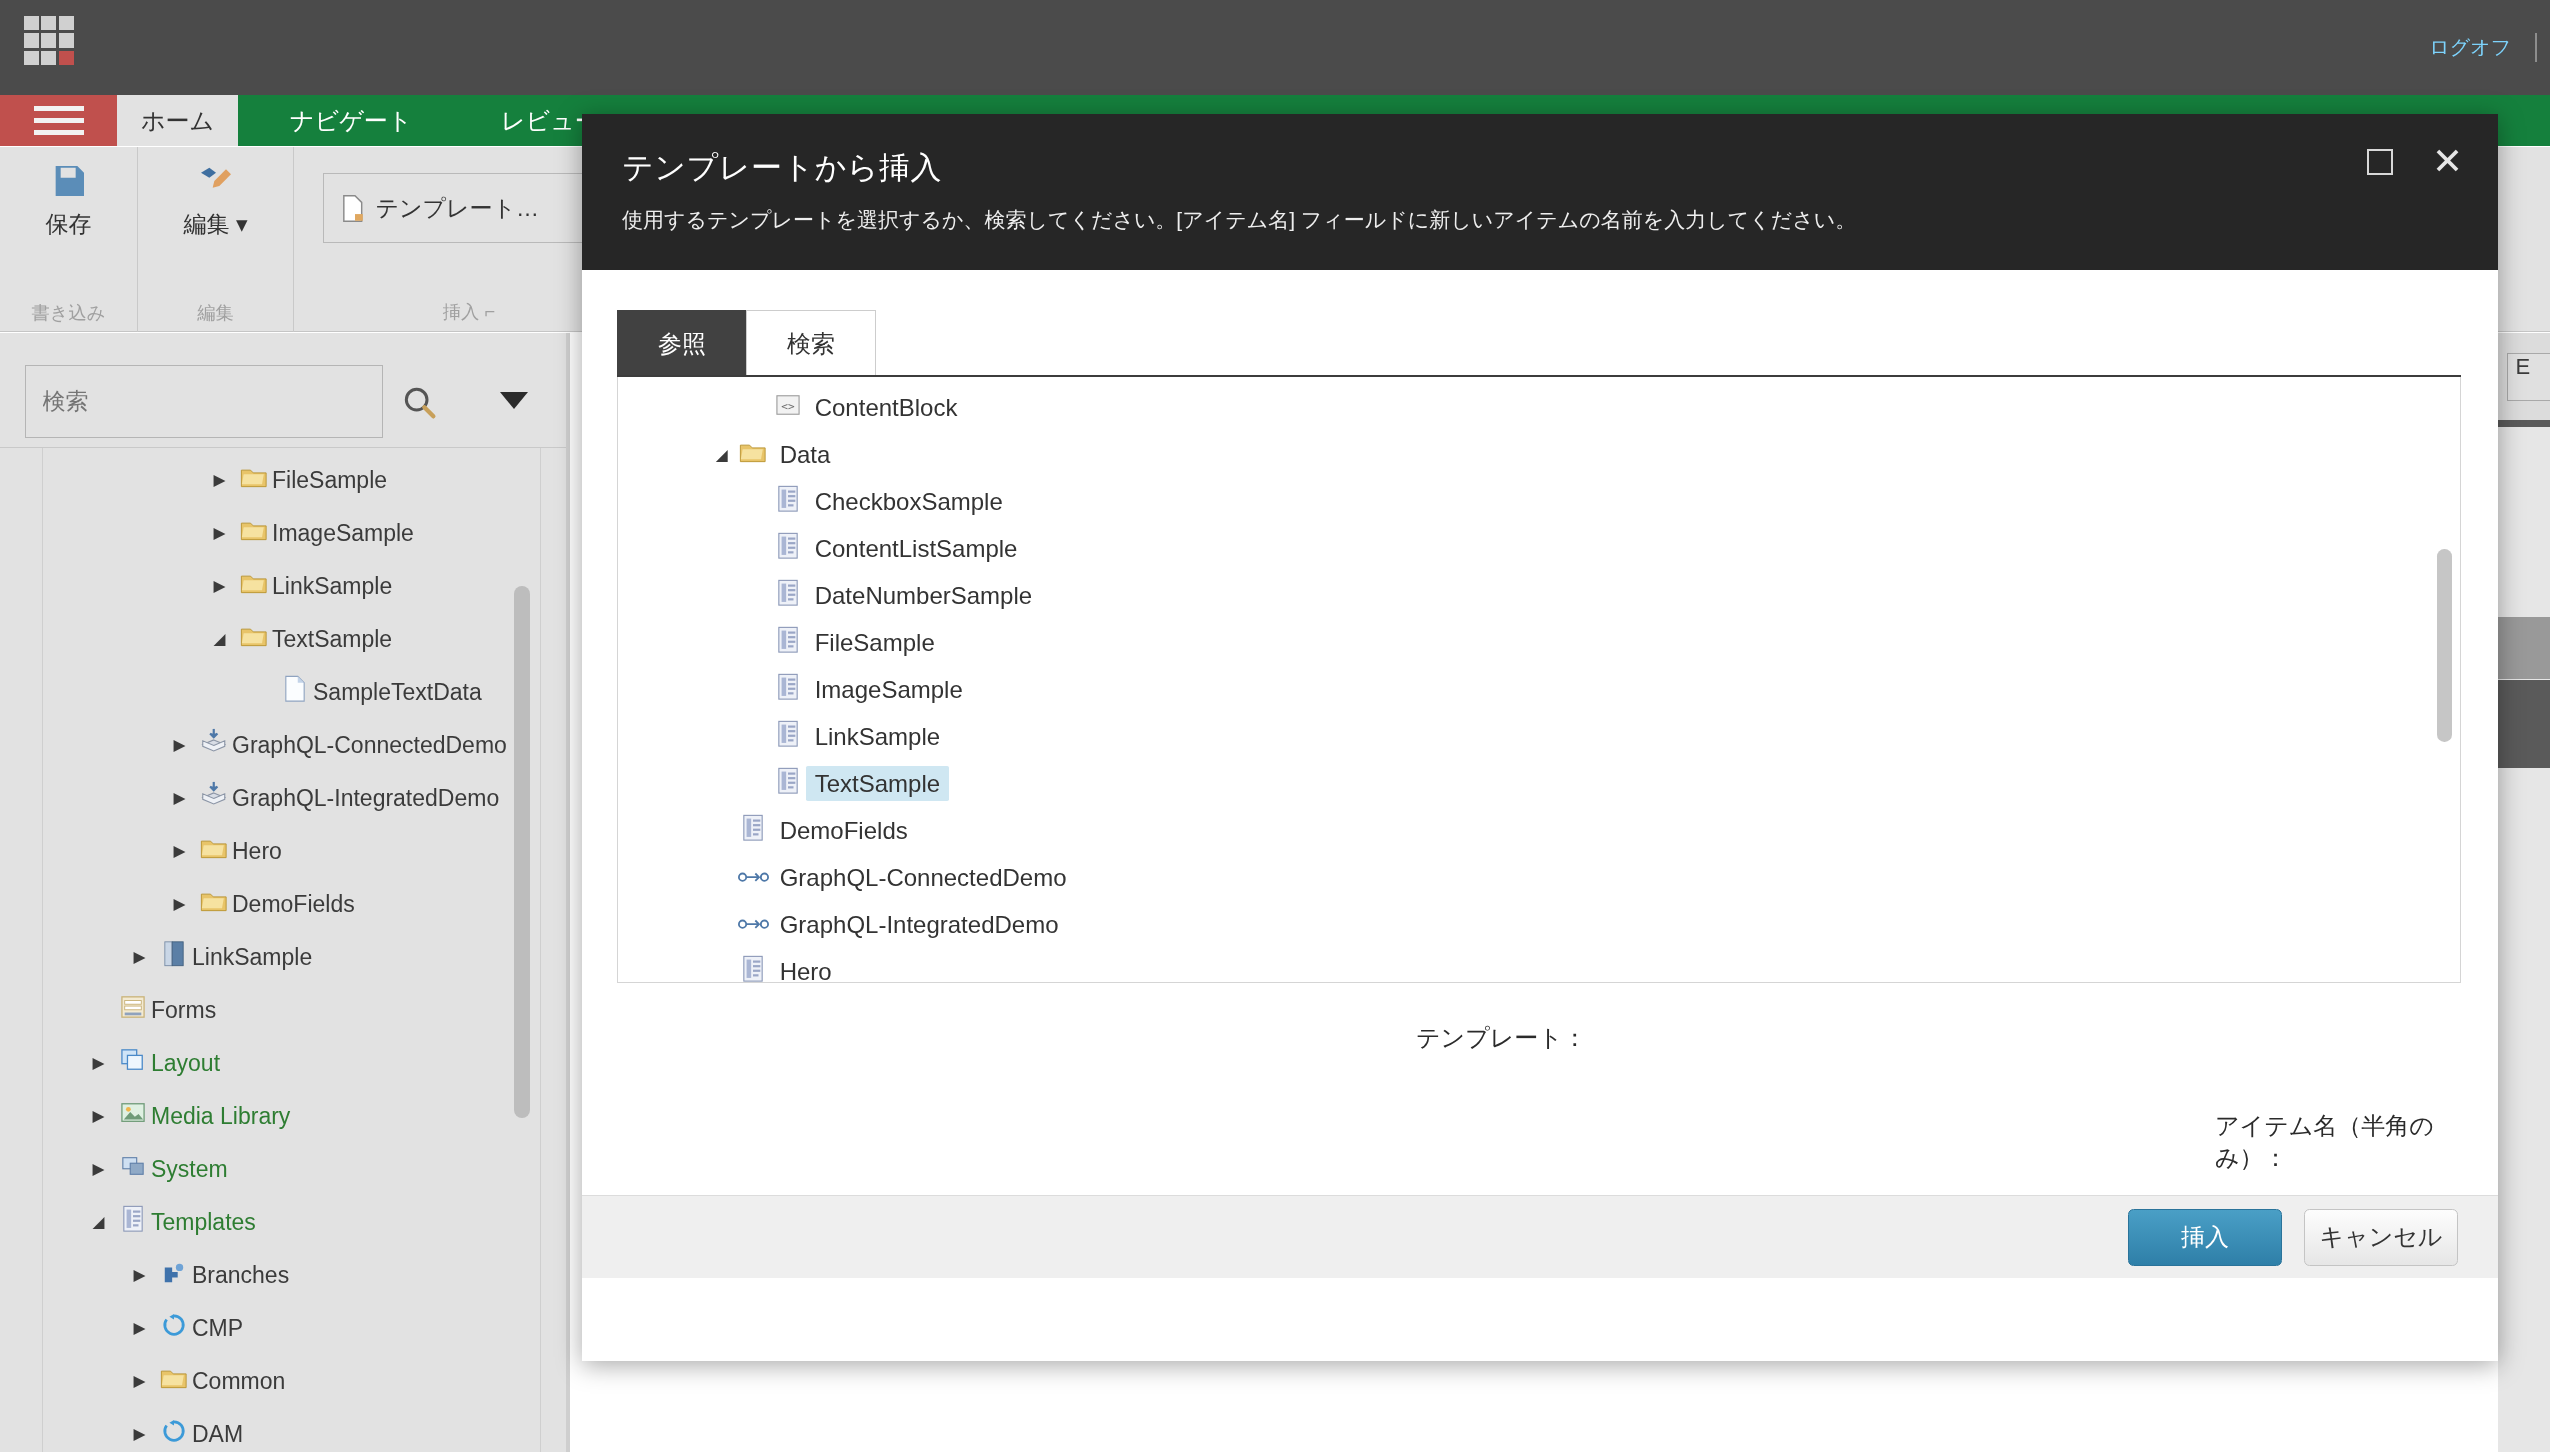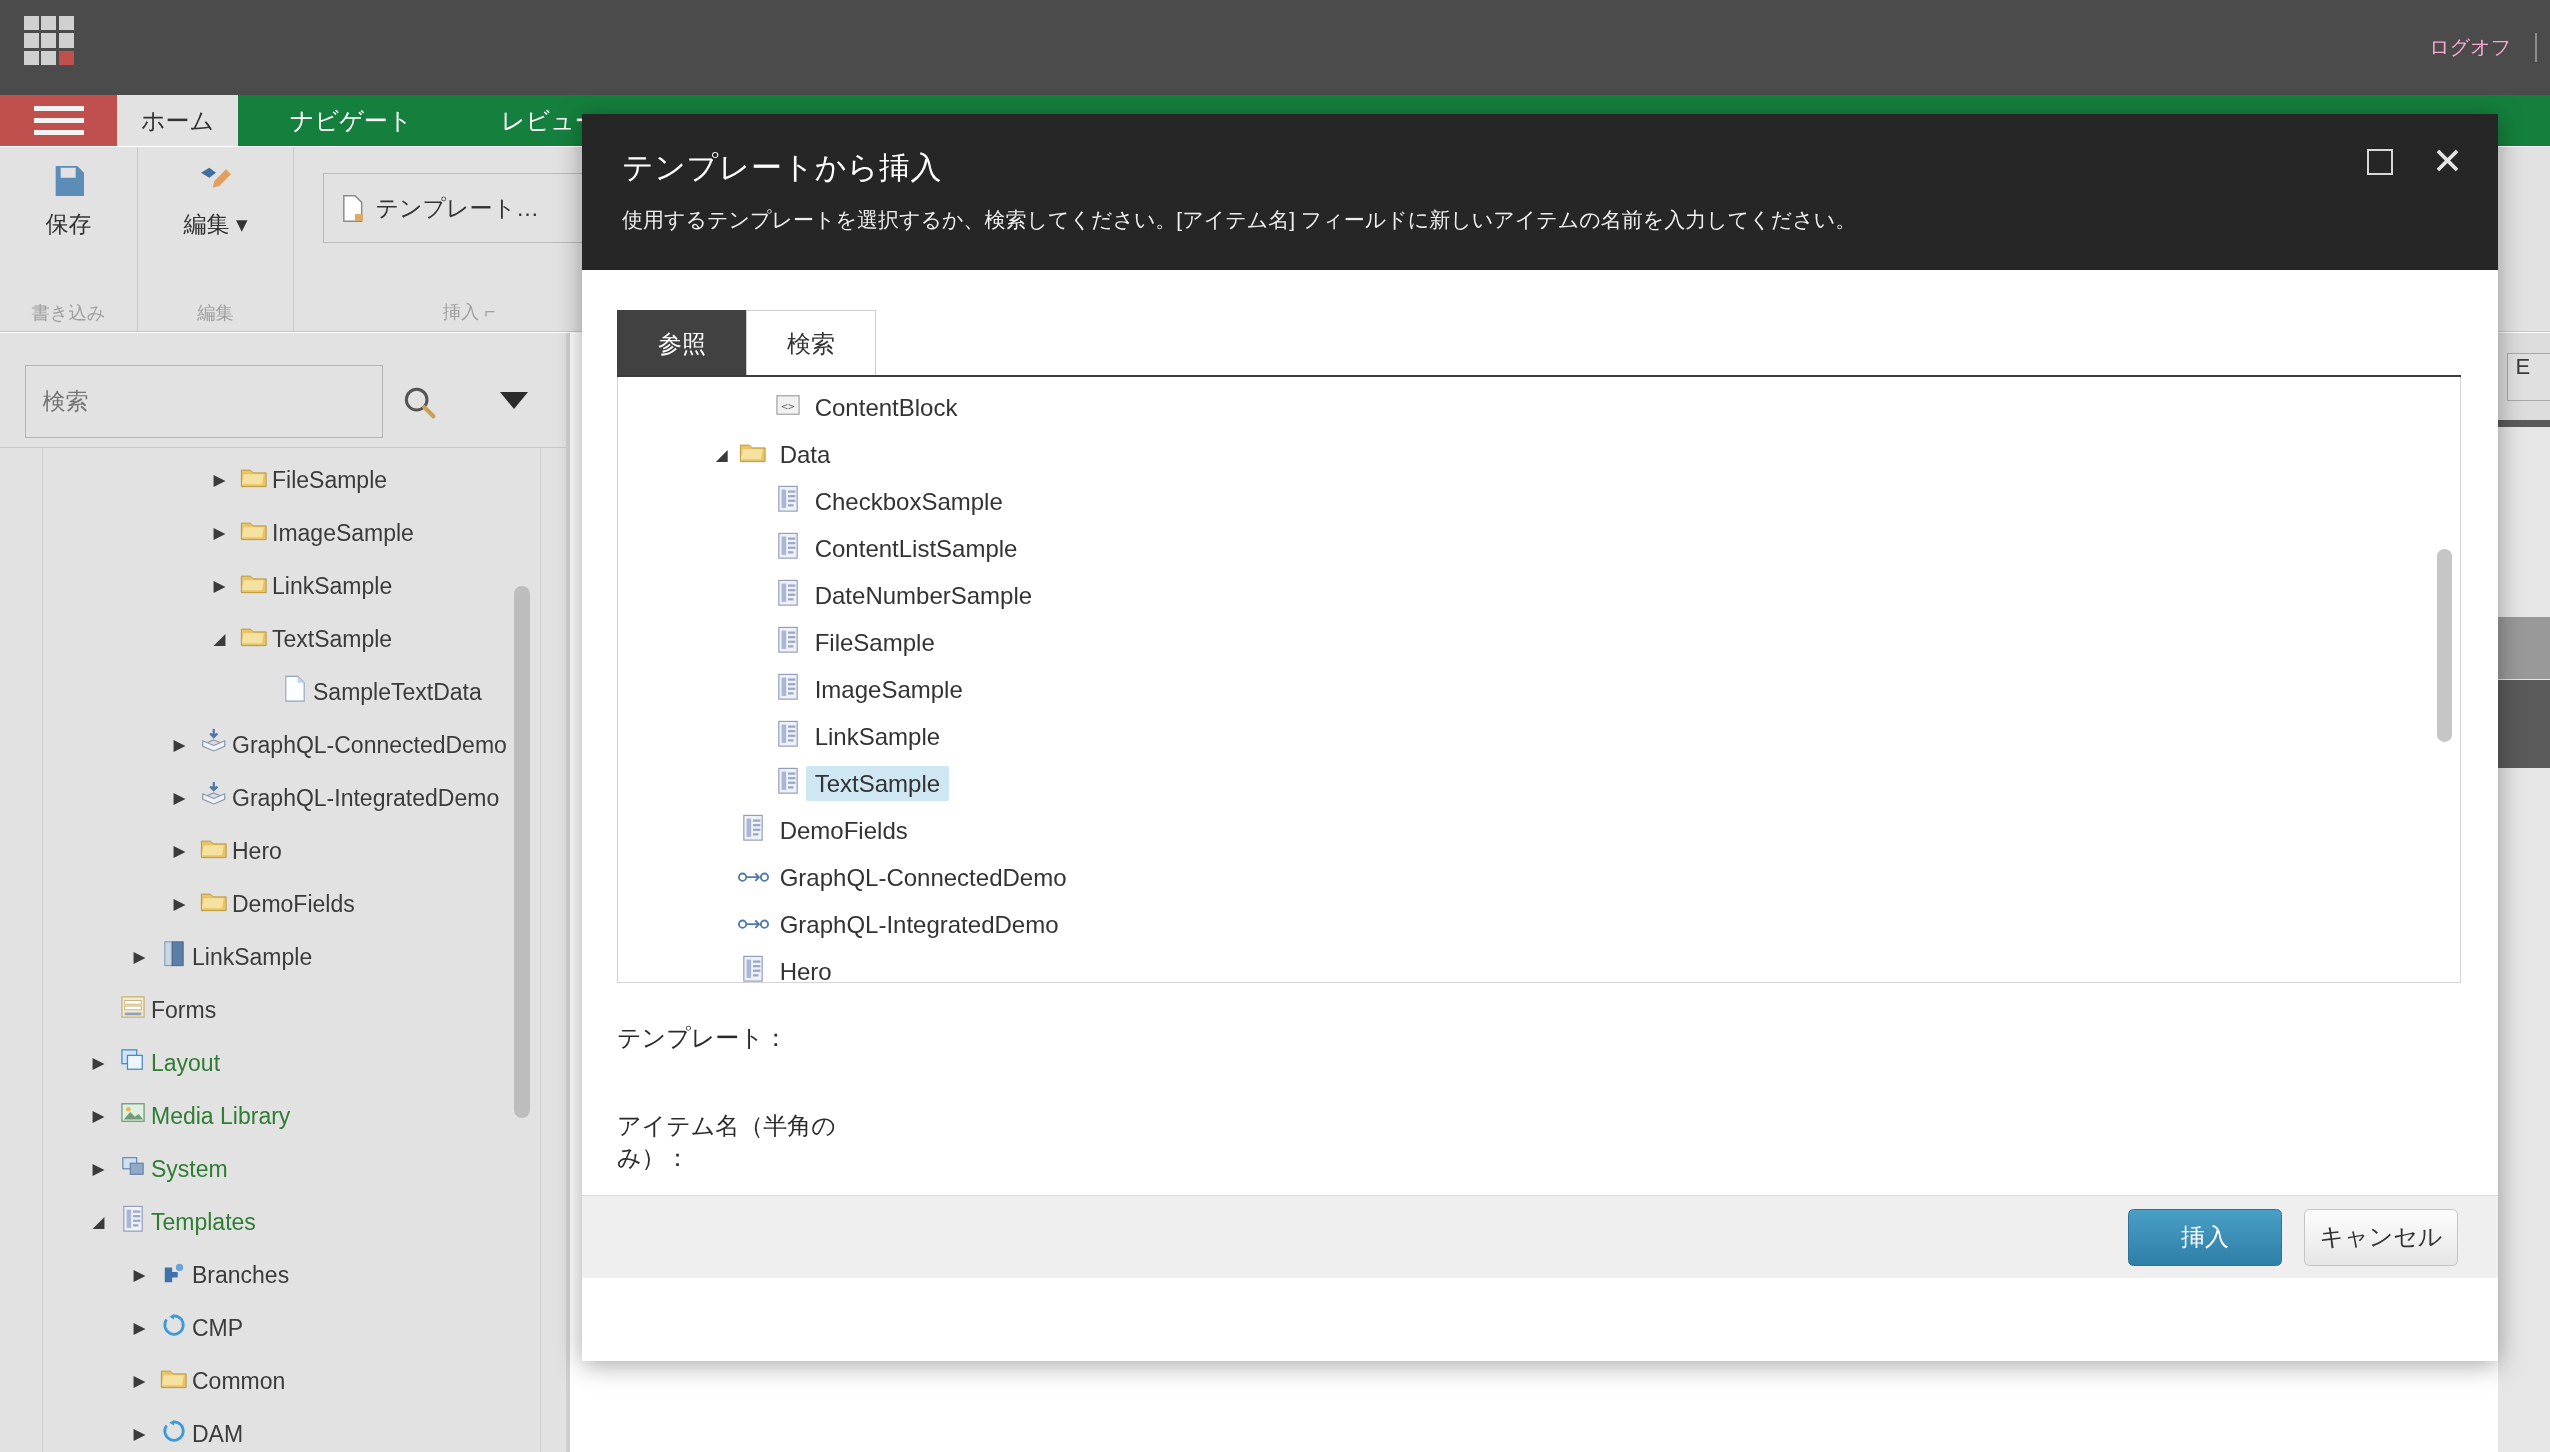--- a/index.html
+++ b/index.html
@@ -27,7 +27,7 @@
   .topbar-right {
     position: absolute; right: 13px; top: 0; height: 95px;
     display: flex; align-items: center; gap: 24px;
-    color: #f9a8d4; font-size: 20px;
+    color: #7dd3fc; font-size: 20px;
   }
   .topbar-sep { width: 1.8px; height: 29px; background: #8d8d8d; }
 

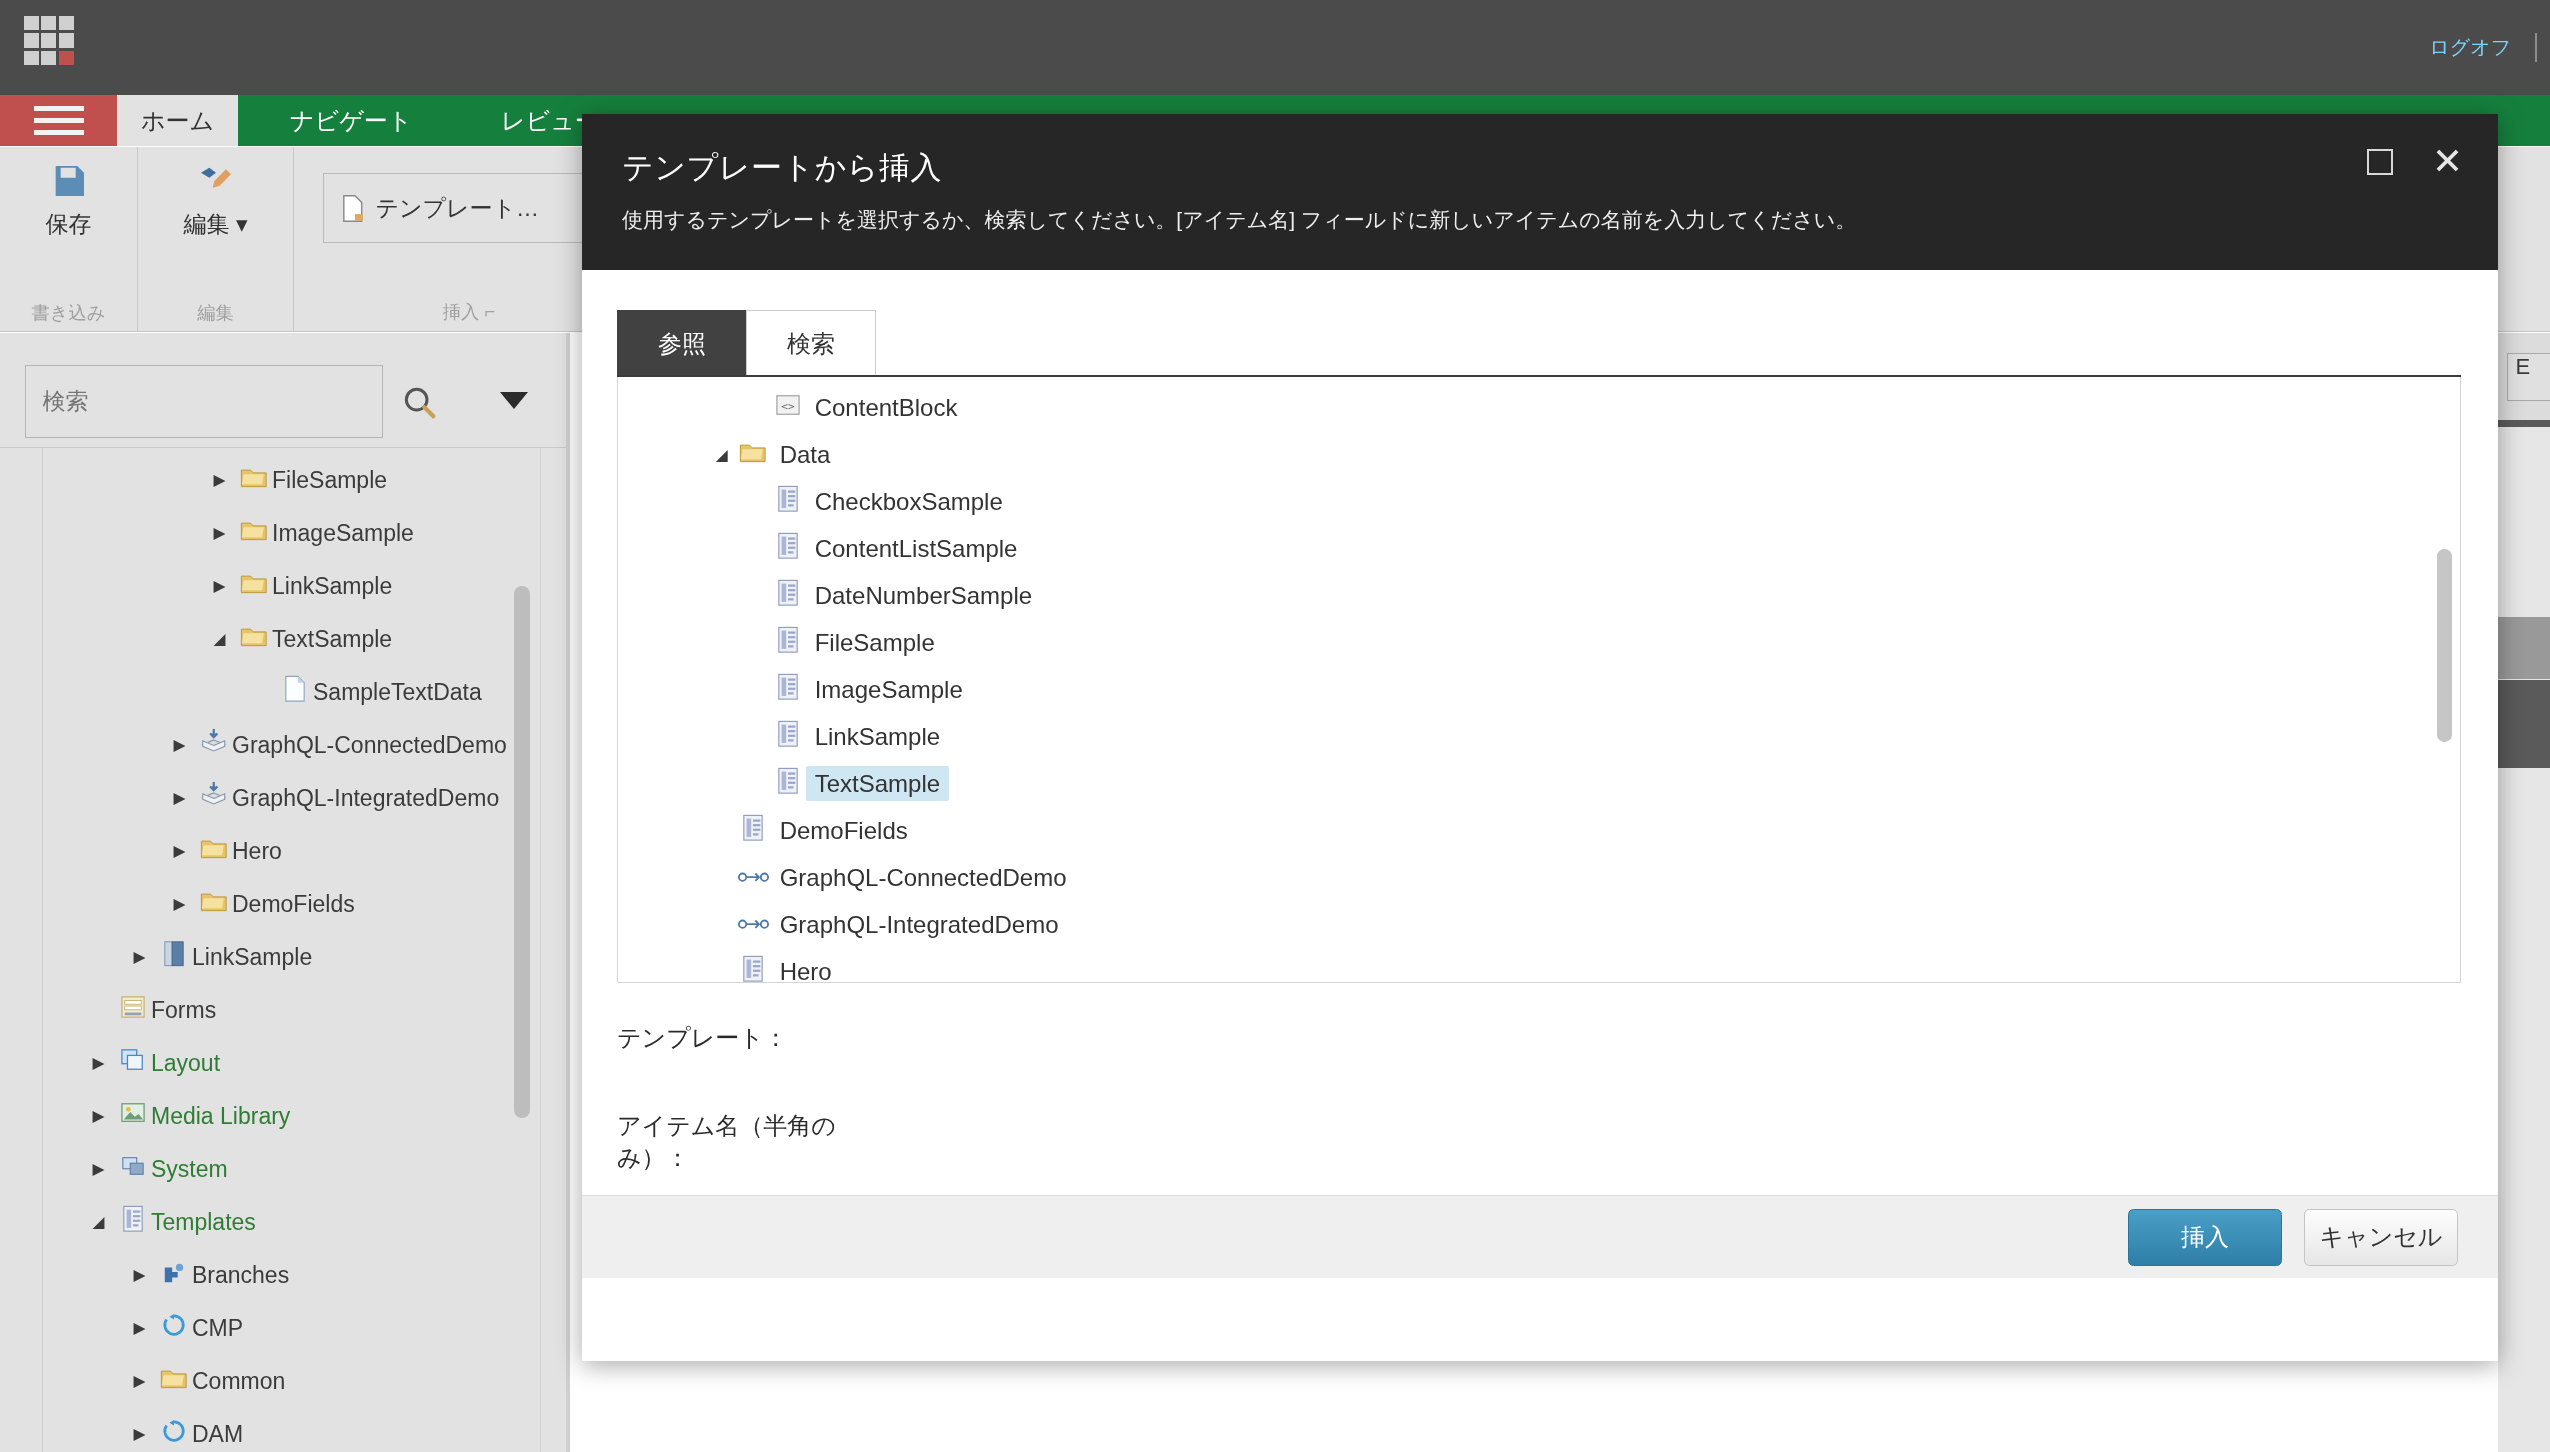--- a/index.html
+++ b/index.html
@@ -196,7 +196,7 @@
     background: #c6c6c6; border-radius: 7.3px;
   }
 
-  .field-row { position: absolute; display: flex; align-items: center; }
+  .field-row { position: absolute; display: flex; align-items: center; flex-direction: column; }
   .field-label { font-size: 24px; color: #2b2b2b; }
   .field-input {
     height: 59px; border: 0.9px solid #cdcdcd; background: #ffffff;

